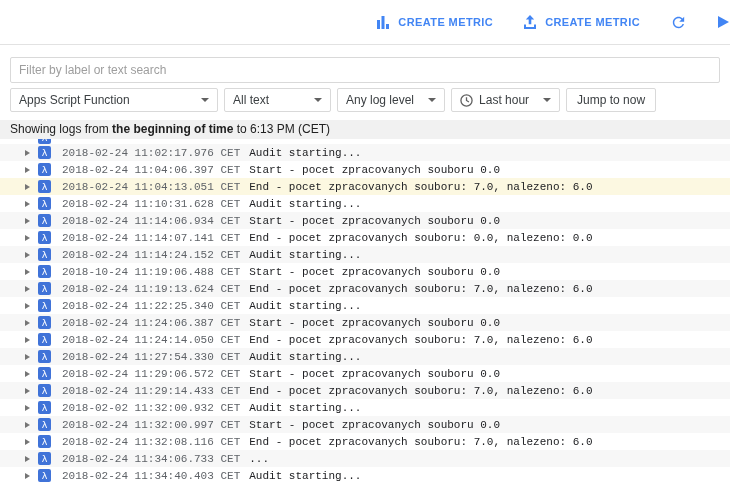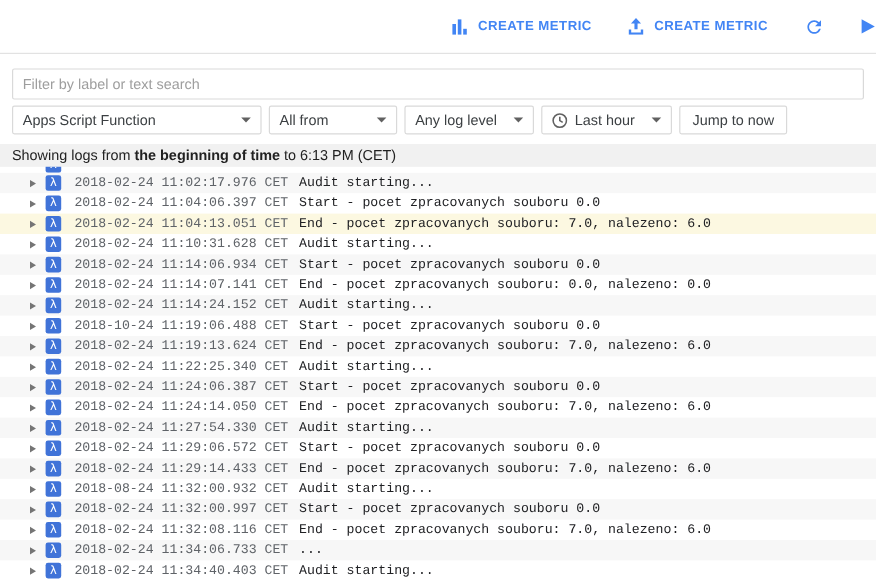--- a/index.html
+++ b/index.html
@@ -140,7 +140,7 @@
   </div>
 
   <div class="select sel-logs">
-    <span class="lbl">All from</span>
+    <span class="lbl">All text</span>
     <span class="caret"></span>
   </div>
 

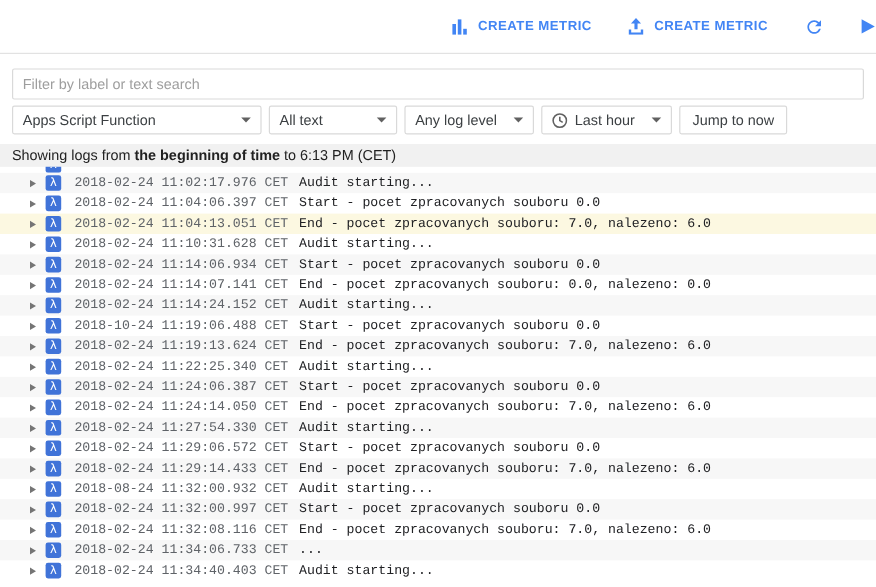--- a/index.html
+++ b/index.html
@@ -271,7 +271,7 @@
     <div class="log-row">
     <span class="expand-icon"></span>
     <span class="lambda-icon">λ</span>
-    <span class="log-ts">2018-08-24 11:32:00.932 CET</span>
+    <span class="log-ts">2018-02-02 11:32:00.932 CET</span>
     <span class="log-msg">Audit starting...</span>
   </div>
     <div class="log-row alt">

